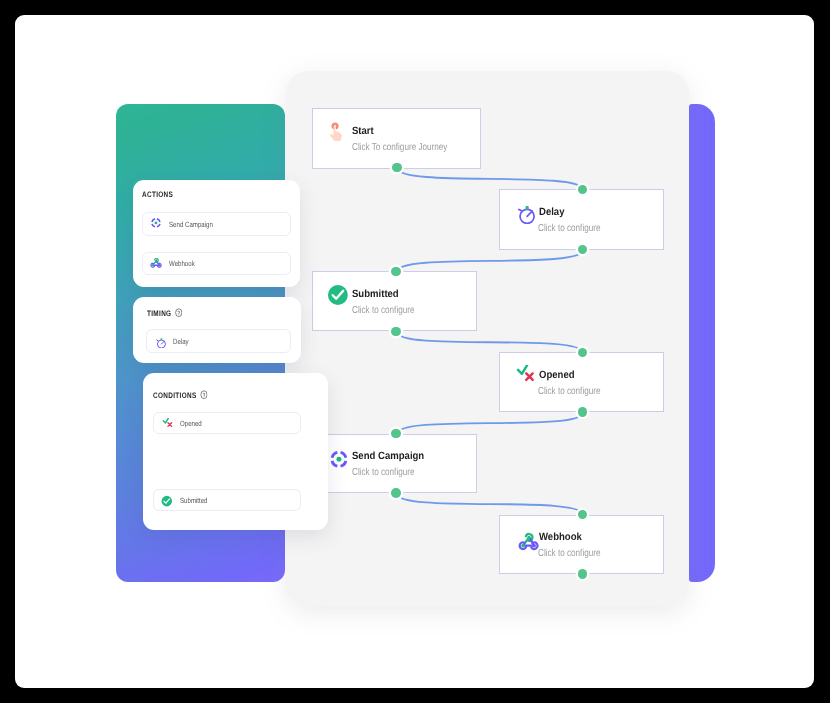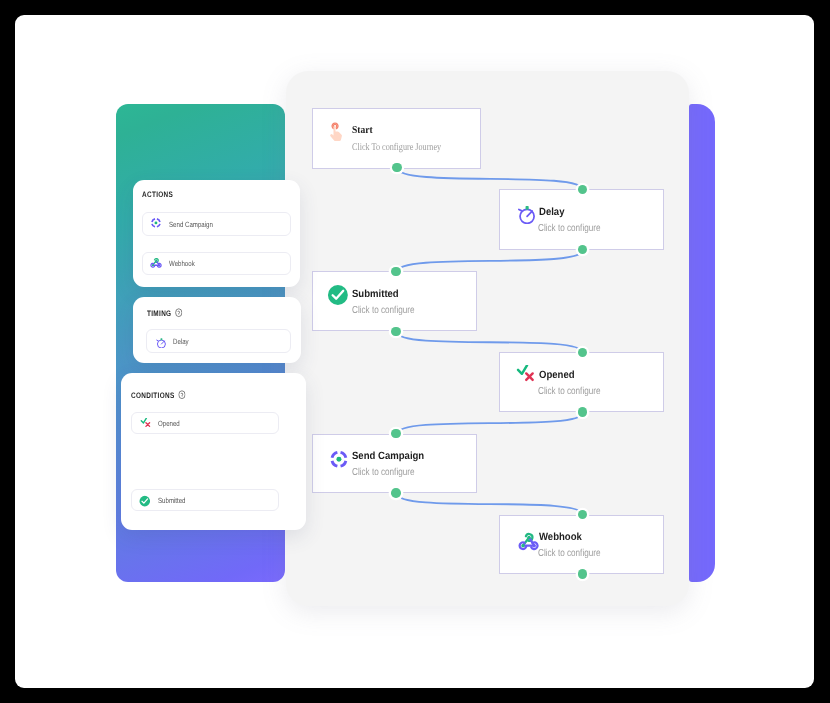--- a/index.html
+++ b/index.html
@@ -47,7 +47,7 @@
 <path d="M 567.90 397.40 C 567.90 417.40, 381.70 398.90, 381.70 418.90" fill="none" stroke="#6f9aeb" stroke-width="1.9"></path>
 <path d="M 381.70 478.40 C 381.70 498.40, 567.90 479.80, 567.90 499.80" fill="none" stroke="#6f9aeb" stroke-width="1.9"></path>
 </svg>
-<div class="node" style="left:297.70px;top:93.70px;width:168.50px;height:61.00px;font-family:Liberation Serif, serif;">
+<div class="node" style="left:297.70px;top:93.70px;width:168.50px;height:61.00px;">
   <span class="nico" style="left:14.00px;top:12.00px;width:21.50px;height:21.50px;"><svg viewBox="0 0 24 24" width="100%" height="100%">
 <g fill="none" stroke="#f4836d" stroke-width="1.5" stroke-linecap="round">
 <path d="M7.65 6.98 A 1.9 1.9 0 1 1 10.33 6.98"></path>

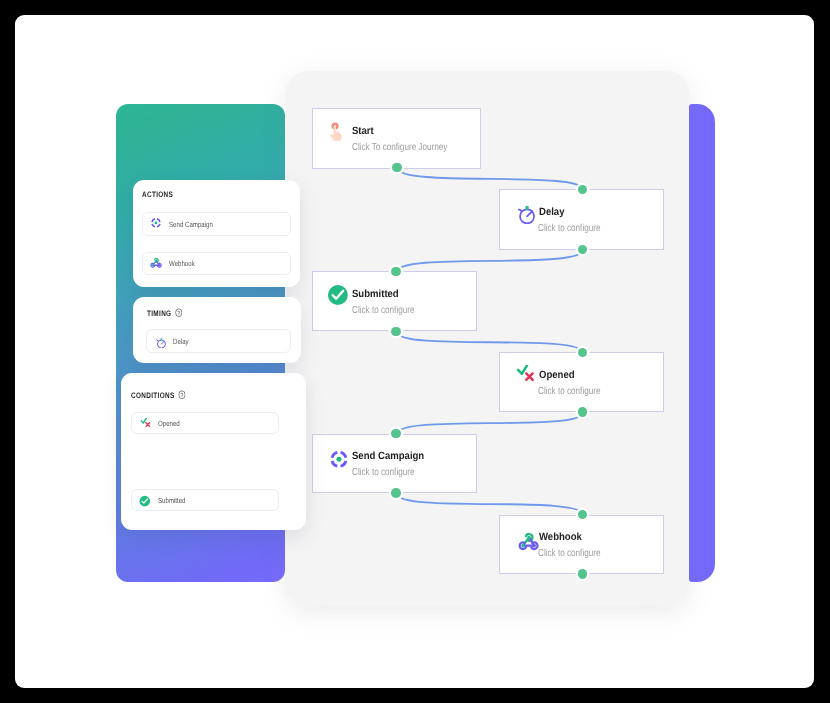--- a/index.html
+++ b/index.html
@@ -172,7 +172,7 @@
     <span class="lbl" style="left:26.4px;">Delay</span>
   </div>
 </div>
-<div class="side-card" style="left:106px;top:358.30px;width:185px;height:157.30px;">
+<div class="side-card" style="left:128px;top:358.30px;width:185px;height:157.30px;">
   <div class="side-title" style="left:10.30px;top:17.20px;"><span>CONDITIONS</span><span class="qm"><svg viewBox="0 0 24 24" width="100%" height="100%">
 <circle cx="12" cy="12" r="10.0" fill="none" stroke="#31313a" stroke-width="1.7"></circle>
 <path d="M9.3 9.2 a2.75 2.75 0 1 1 3.05 4.05 v1.15" fill="none" stroke="#31313a" stroke-width="1.7" stroke-linecap="round"></path>

